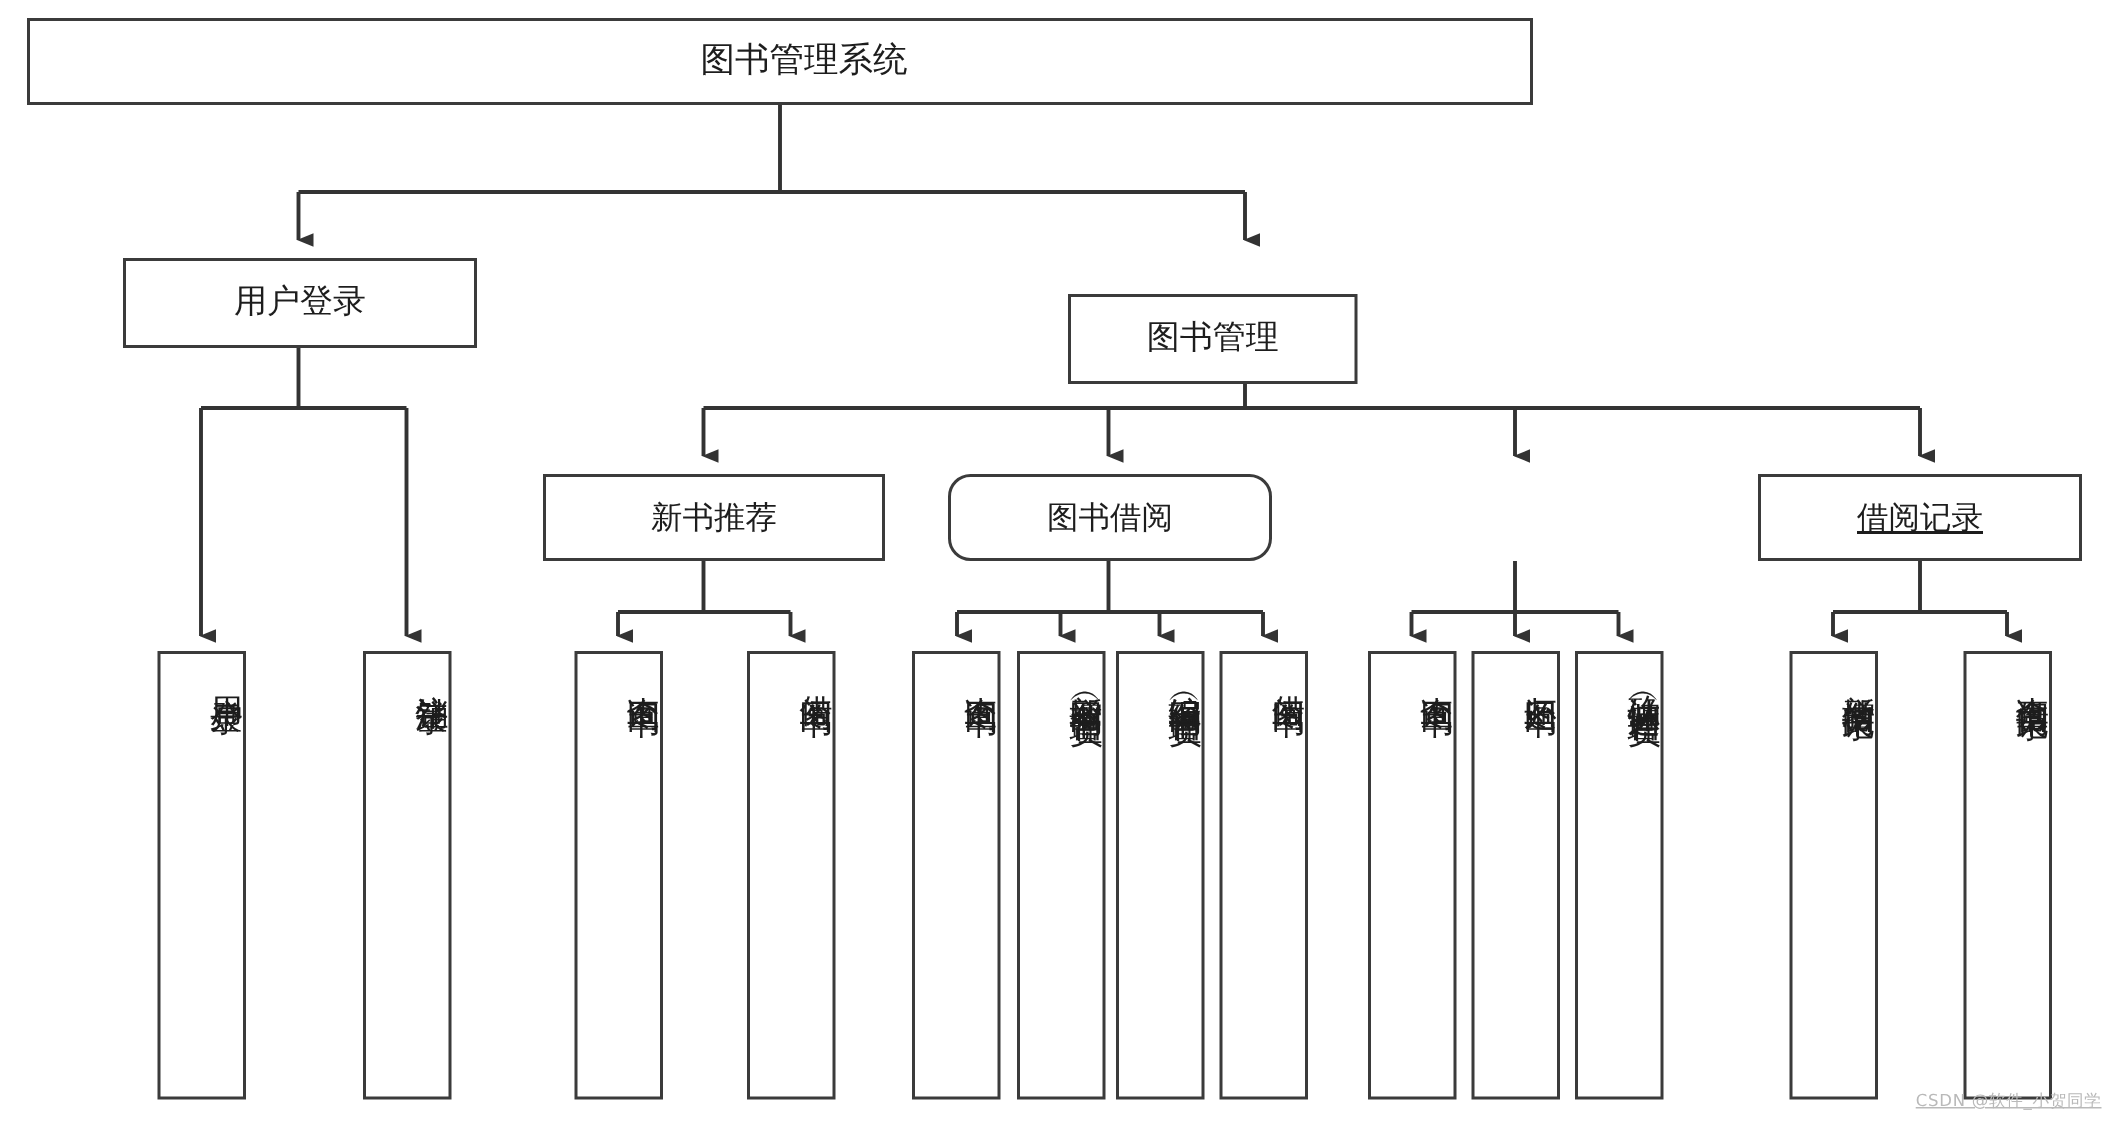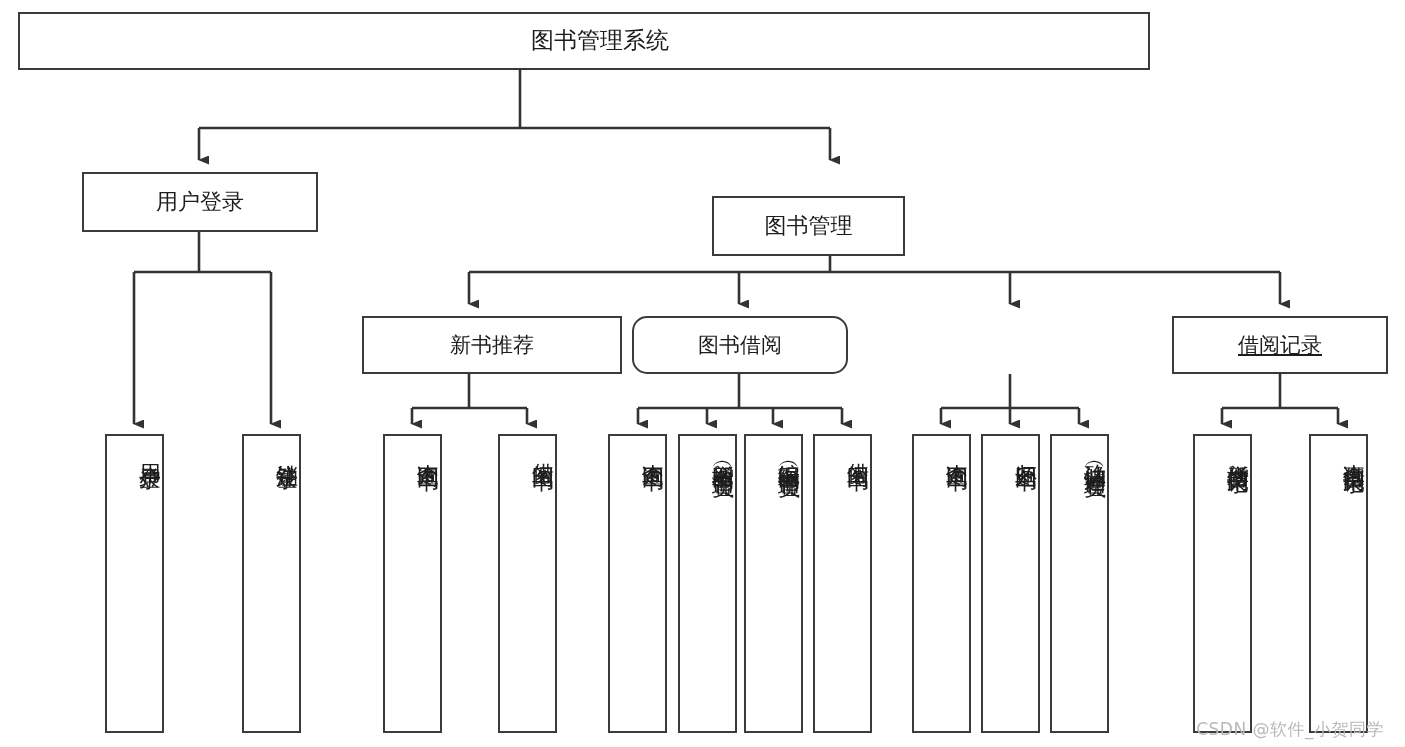--- a/index.html
+++ b/index.html
@@ -113,7 +113,7 @@
     </g>
   </svg>
 
-  <div class="node root" style="left:18px;top:12px;width:1132px;height:58px;padding-left:32px;">
+  <div class="node root" style="left:18px;top:12px;width:1004px;height:58px;padding-left:32px;">
     <span>图书管理系统</span>
   </div>
 

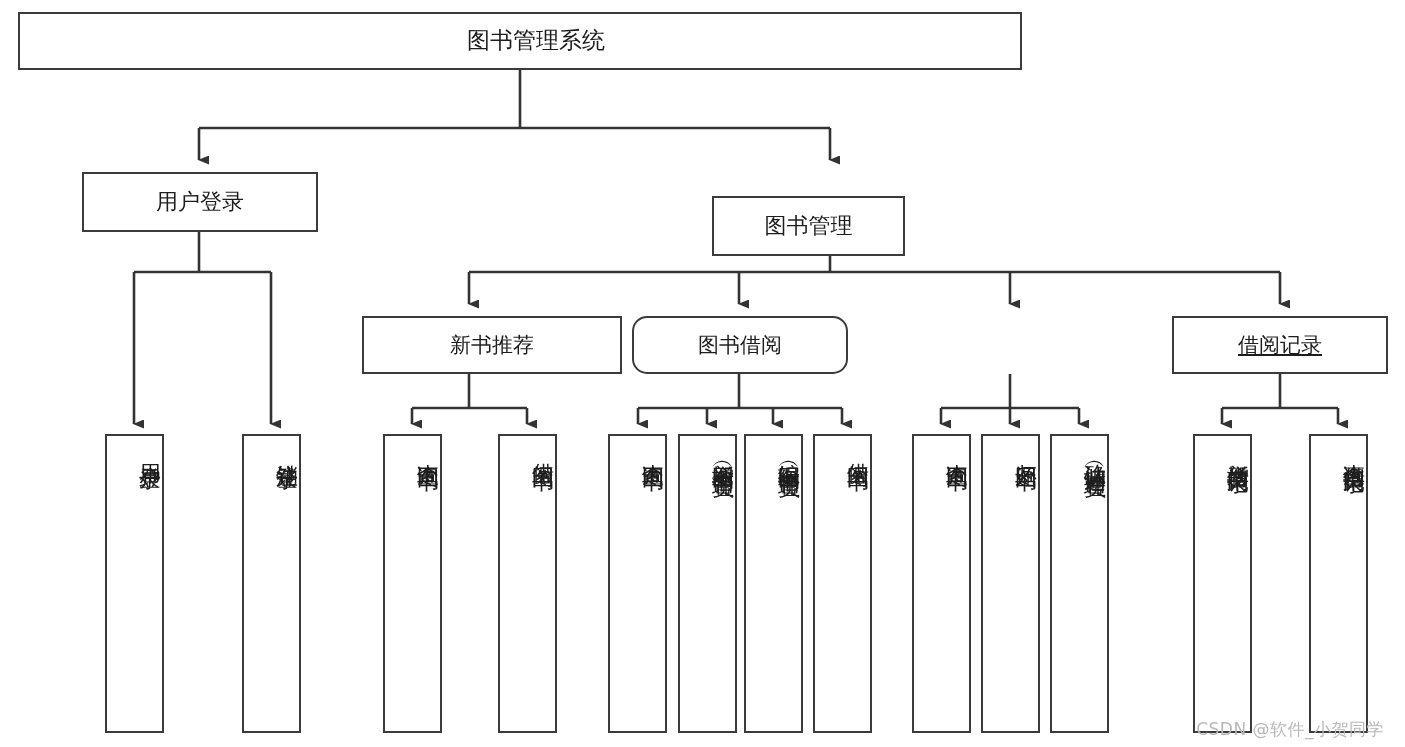--- a/index.html
+++ b/index.html
@@ -124,7 +124,7 @@
     <span>图书管理</span>
   </div>
 
-  <div class="node lvl2" style="left:362px;top:316px;width:260px;height:58px;">
+  <div class="node lvl2" style="left:362px;top:316px;width:228px;height:58px;">
     <span>新书推荐</span>
   </div>
   <div class="node lvl2" style="left:632px;top:316px;width:216px;height:58px;border-radius:15px;">

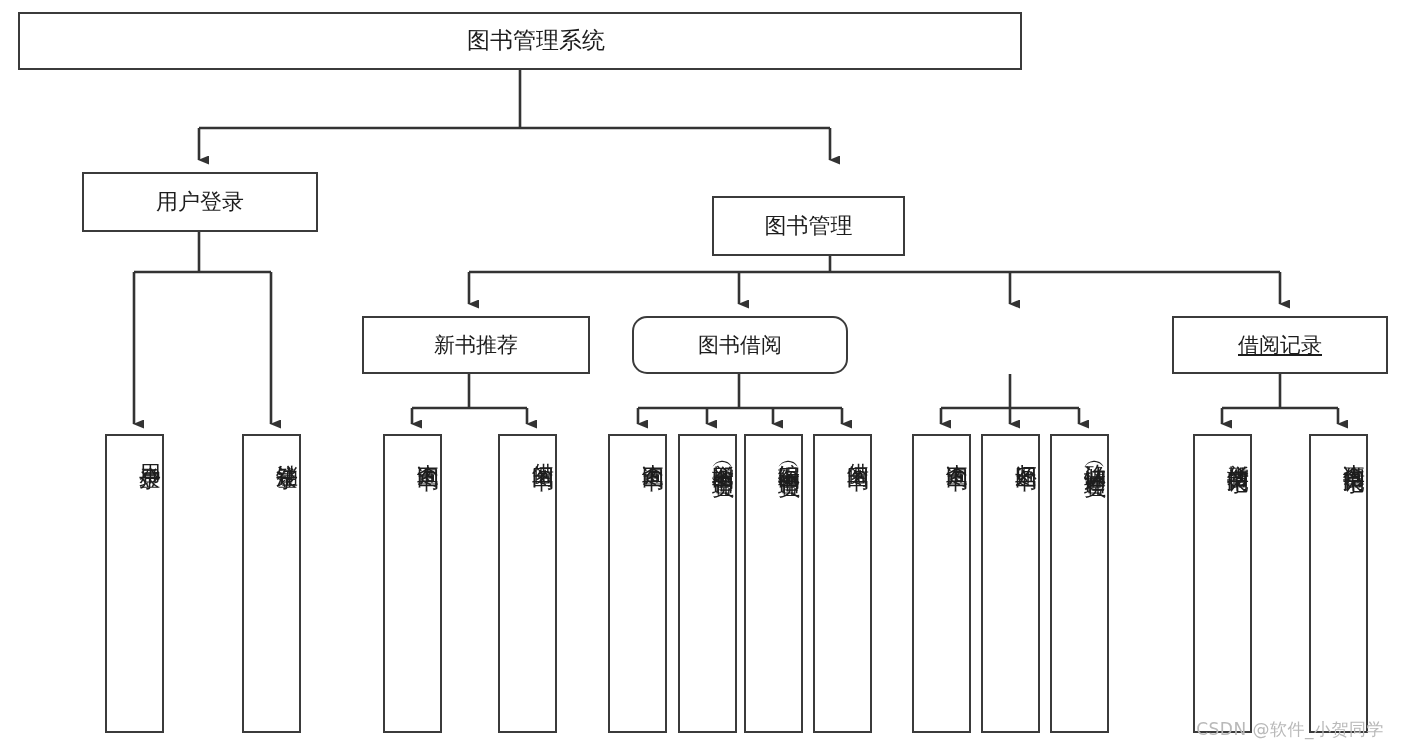--- a/index.html
+++ b/index.html
@@ -44,13 +44,14 @@
   }
   .watermark{
     position:absolute;
-    right:21px;
+    right:4px;
     bottom:6px;
-    font-size:17px;
+    font-size:11px;
     color:#b9b9b9;
     letter-spacing:.5px;
     white-space:nowrap;
     user-select:none;
+    text-decoration:underline;
   }
 </style>
 </head>

